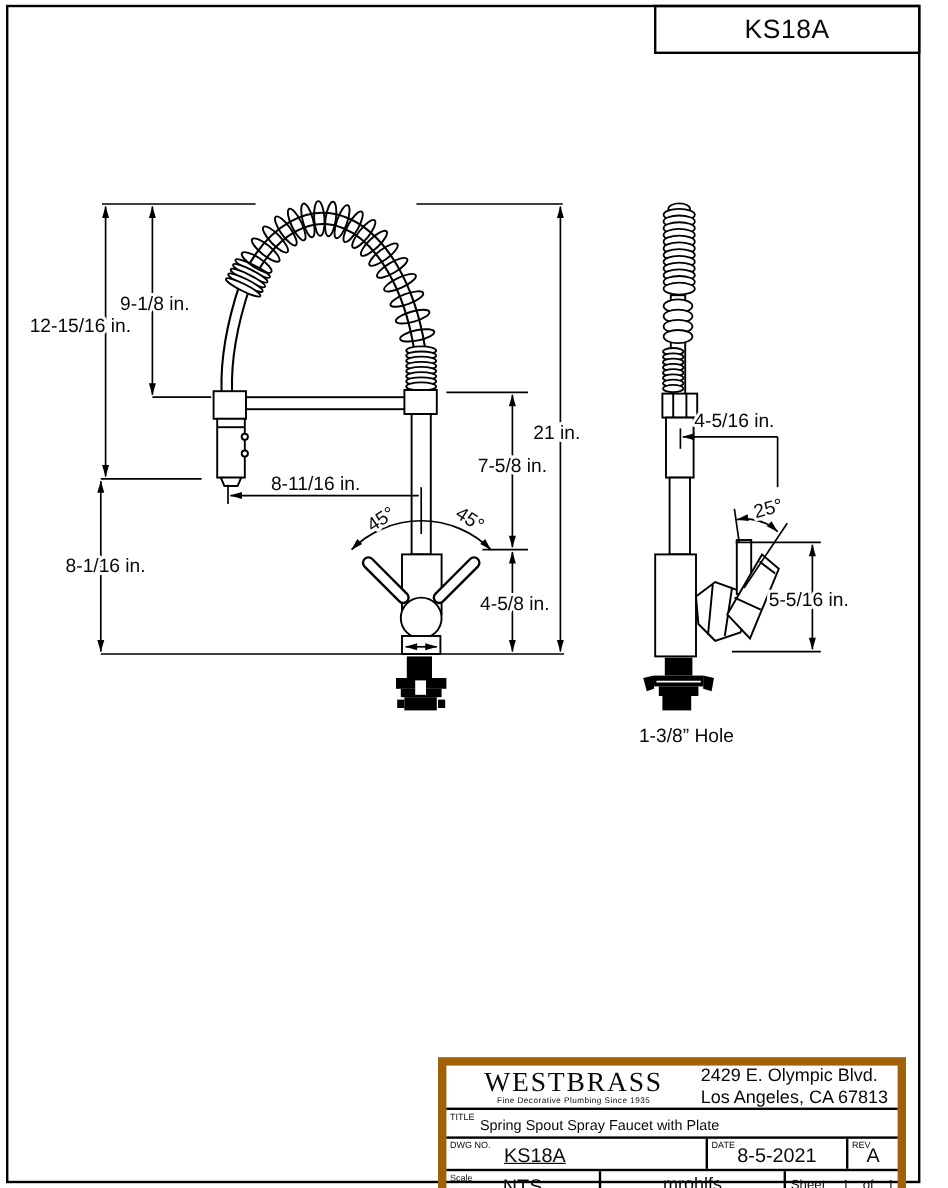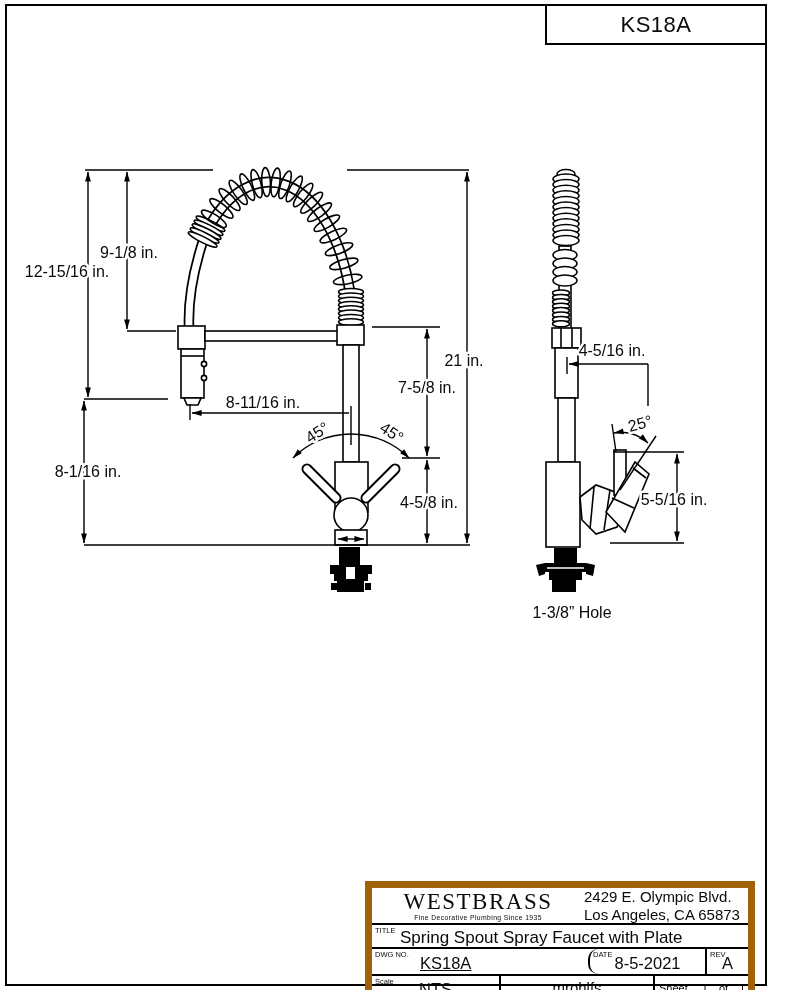--- a/index.html
+++ b/index.html
@@ -246,7 +246,7 @@
       </div>
       <div class="cell addr-cell" style="border-left:none;">
         <div>2429 E. Olympic Blvd.</div>
-        <div>Los Angeles, CA 65873</div>
+        <div>Los Angeles, CA 67813</div>
       </div>
     </div>
     <div class="row r-title">

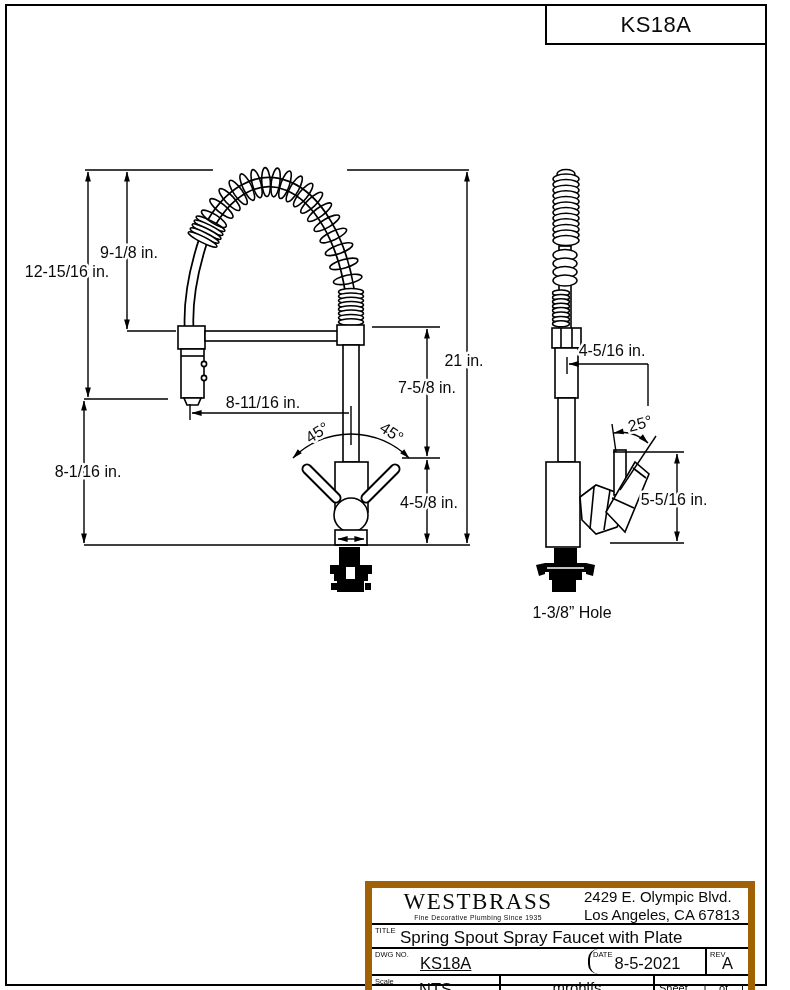--- a/index.html
+++ b/index.html
@@ -39,7 +39,7 @@
   .addr-cell{flex:1;display:flex;flex-direction:column;justify-content:center;font-size:15px;line-height:1.2;}
   .sm{position:absolute;top:1px;left:3px;font-size:7.5px;}
   .val{display:flex;align-items:center;height:100%;box-sizing:border-box;padding-top:3px;}
-  .v-title{font-size:17px;padding-left:28px;}
+  .v-title{font-size:12px;padding-left:28px;}
   .v-big{font-size:16.5px;justify-content:center;width:100%;}
   .c-dwg{flex:0 0 216px;text-decoration:underline;} .c-date{flex:0 0 117px;border-radius:10px;} .c-rev{flex:1;}
   .c-scale{flex:0 0 127px;} .c-auth{flex:0 0 154px;display:flex;align-items:center;justify-content:center;font-size:15px;}

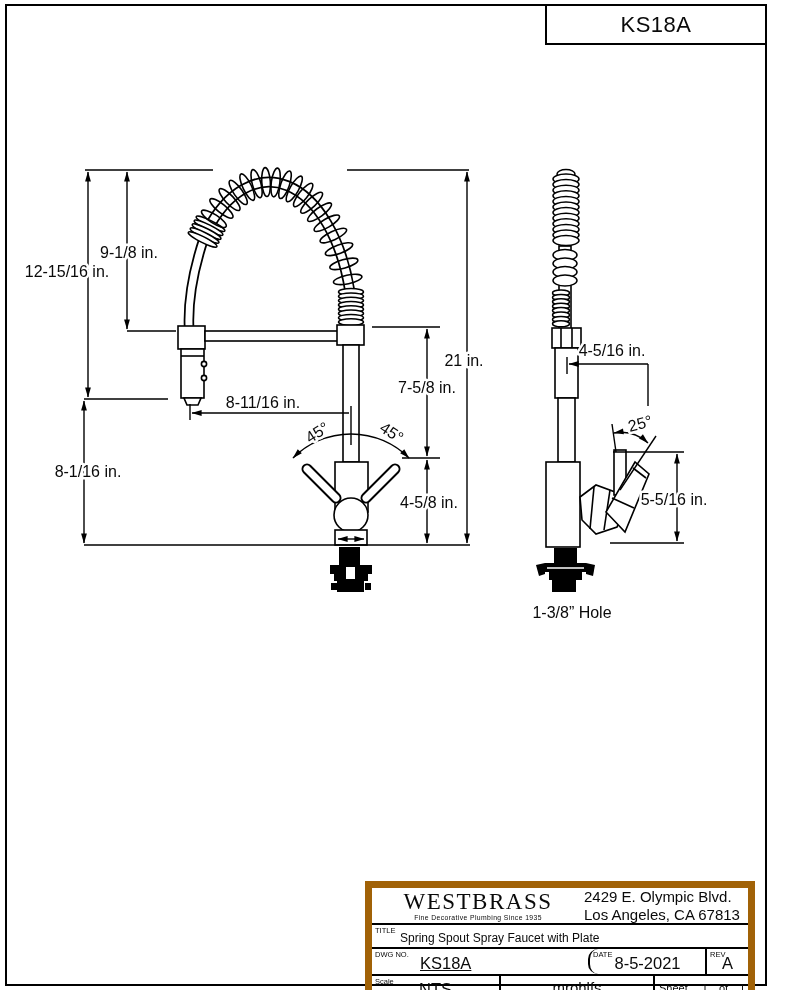--- a/index.html
+++ b/index.html
@@ -41,7 +41,7 @@
   .val{display:flex;align-items:center;height:100%;box-sizing:border-box;padding-top:3px;}
   .v-title{font-size:12px;padding-left:28px;}
   .v-big{font-size:16.5px;justify-content:center;width:100%;}
-  .c-dwg{flex:0 0 216px;text-decoration:underline;} .c-date{flex:0 0 117px;border-radius:10px;} .c-rev{flex:1;}
+  .c-dwg{flex:0 0 216px;text-decoration:underline;} .c-date{flex:0 0 117px;} .c-rev{flex:1;}
   .c-scale{flex:0 0 127px;} .c-auth{flex:0 0 154px;display:flex;align-items:center;justify-content:center;font-size:15px;}
   .c-sheet{flex:1;display:flex;align-items:center;font-size:11px;padding-left:4px;}
   .sheetnum{margin-left:14px;word-spacing:8px;font-size:11px;}

